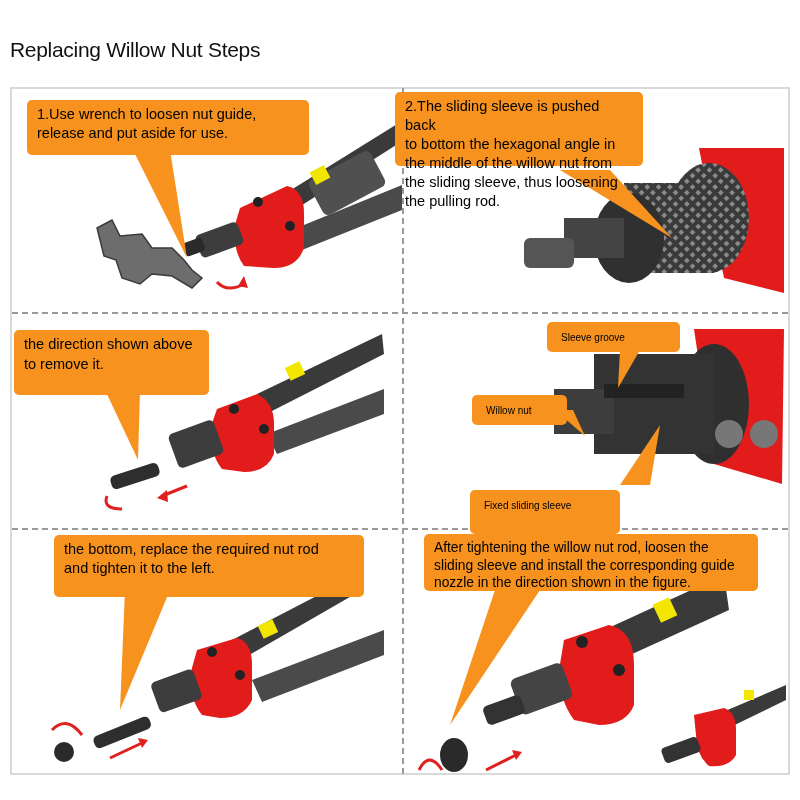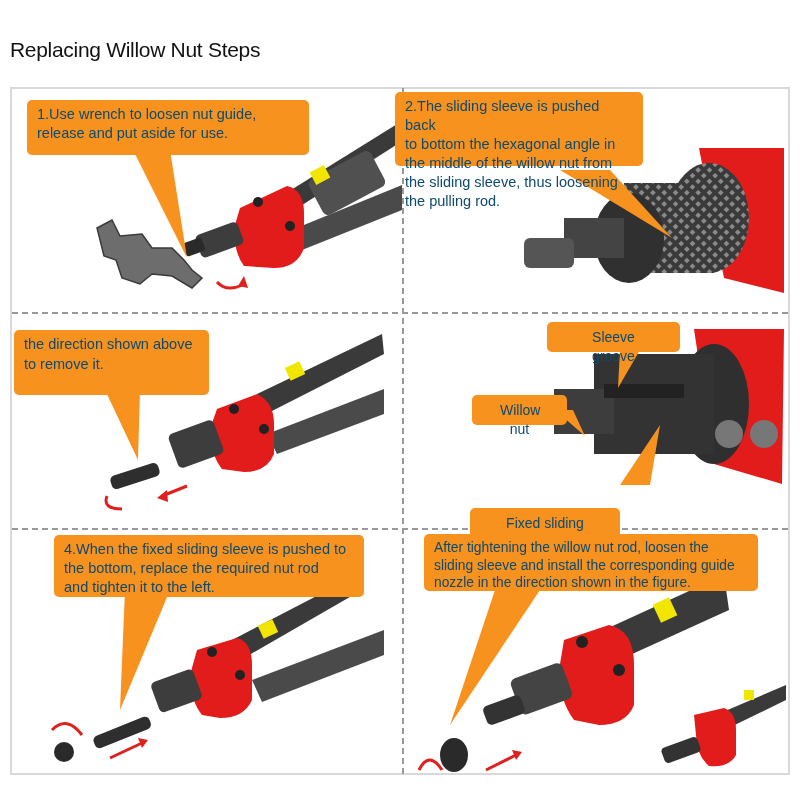--- a/index.html
+++ b/index.html
@@ -17,7 +17,7 @@
   .hdash1 { position: absolute; left: 12px; top: 312px; width: 776px; height: 0; border-top: 2px dashed #9a9a9a; }
   .hdash2 { position: absolute; left: 12px; top: 528px; width: 776px; height: 0; border-top: 2px dashed #9a9a9a; }
   .bubble {
-    position: absolute; background: #f7921e; color: #0c4a6e; border-radius: 5px;
+    position: absolute; background: #f7921e; color: #000000; border-radius: 5px;
     font-size: 14.5px; line-height: 19px; padding: 5px 10px;
   }
   .bubble.small { font-size: 14px; text-align: center; padding: 6px 28px; }

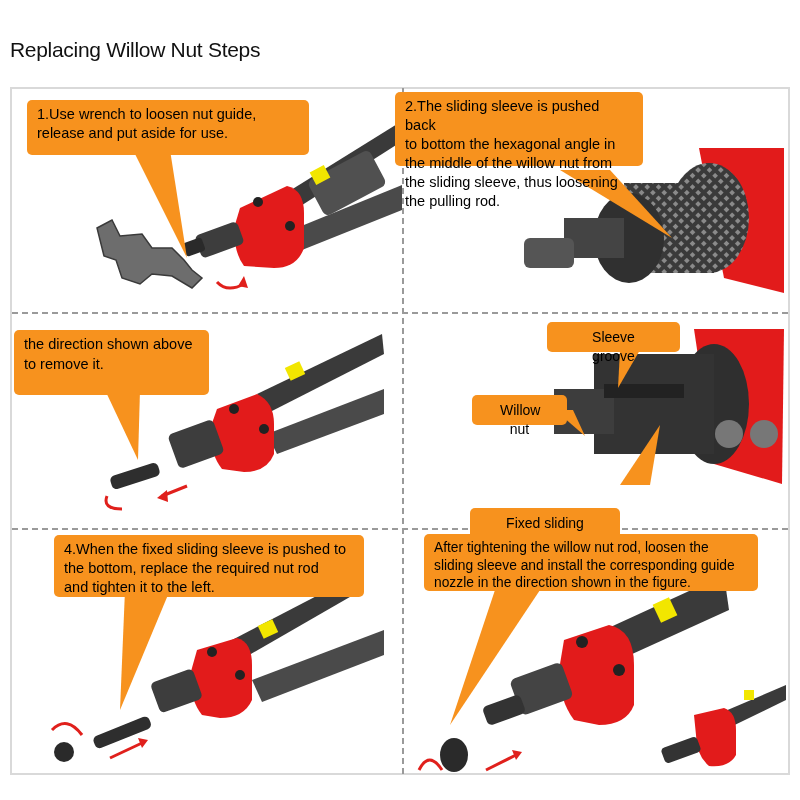--- a/index.html
+++ b/index.html
@@ -20,7 +20,7 @@
     position: absolute; background: #f7921e; color: #000000; border-radius: 5px;
     font-size: 14.5px; line-height: 19px; padding: 5px 10px;
   }
-  .bubble.small { font-size: 14px; text-align: center; padding: 6px 28px; }
+  .bubble.small { font-size: 10px; padding: 6px 14px; }
   .tail { position: absolute; }
   .art { position: absolute; }
 </style>

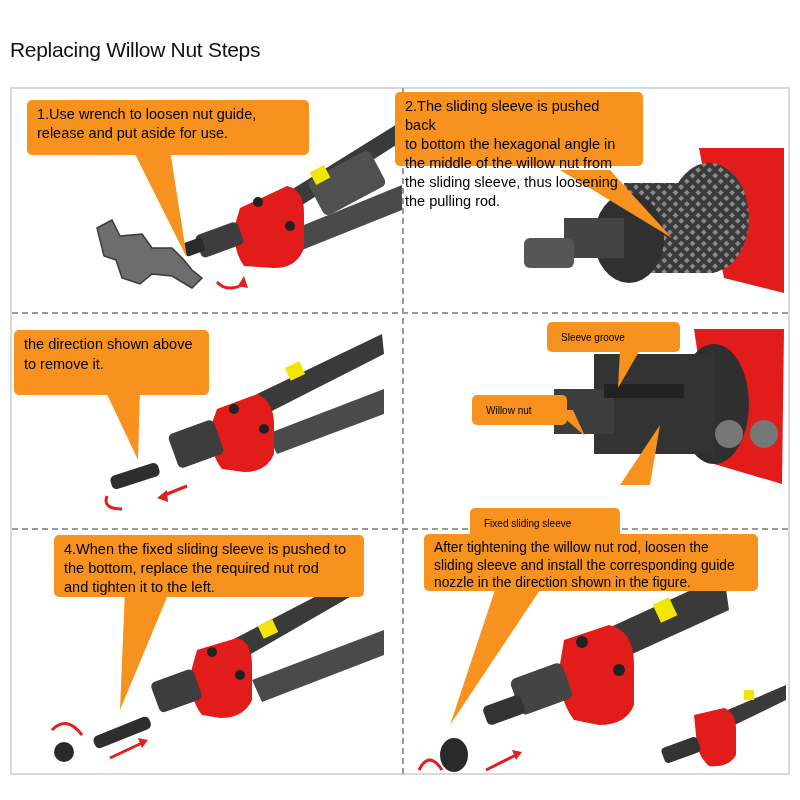--- a/index.html
+++ b/index.html
@@ -134,7 +134,7 @@
   </svg>
   <div class="bubble small" style="left:547px;top:322px;width:133px;height:30px">Sleeve groove</div>
   <div class="bubble small" style="left:472px;top:395px;width:95px;height:30px">Willow nut</div>
-  <div class="bubble small" style="left:470px;top:508px;width:150px;height:44px">Fixed sliding sleeve</div>
+  <div class="bubble small" style="left:470px;top:490px;width:150px;height:44px">Fixed sliding sleeve</div>
 </div>
 
 <div>

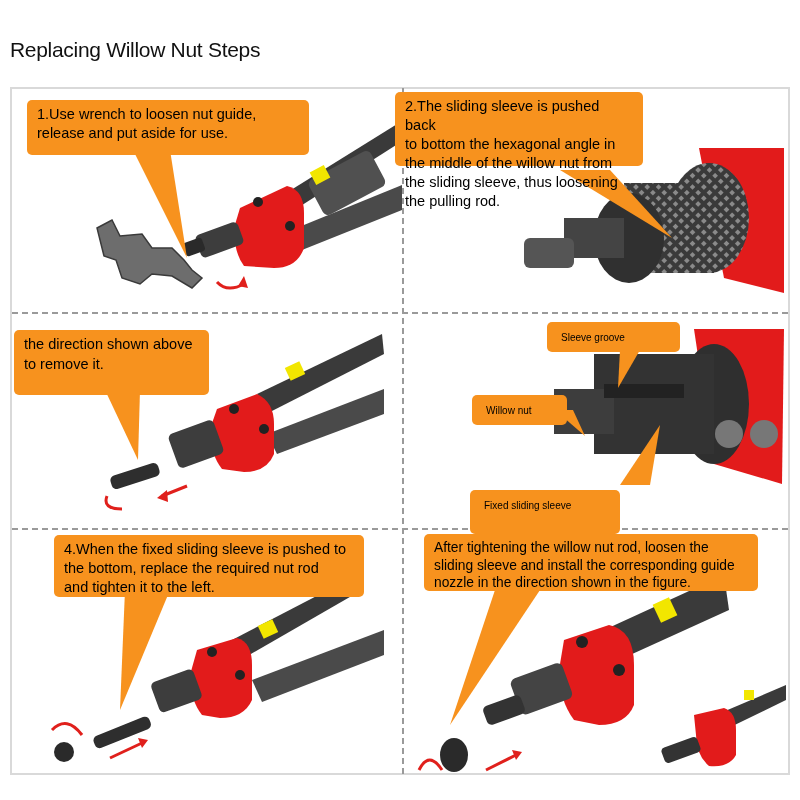--- a/index.html
+++ b/index.html
@@ -156,7 +156,6 @@
     <polygon points="10,0 55,0 5,120" fill="#f7921e"></polygon>
   </svg>
   <div class="bubble" style="left:54px;top:535px;width:310px;height:62px;line-height:19px">
-    <div>4.When the fixed sliding sleeve is pushed to</div>
     <div>the bottom, replace the required nut rod</div>
     <div>and tighten it to the left.</div>
   </div>

